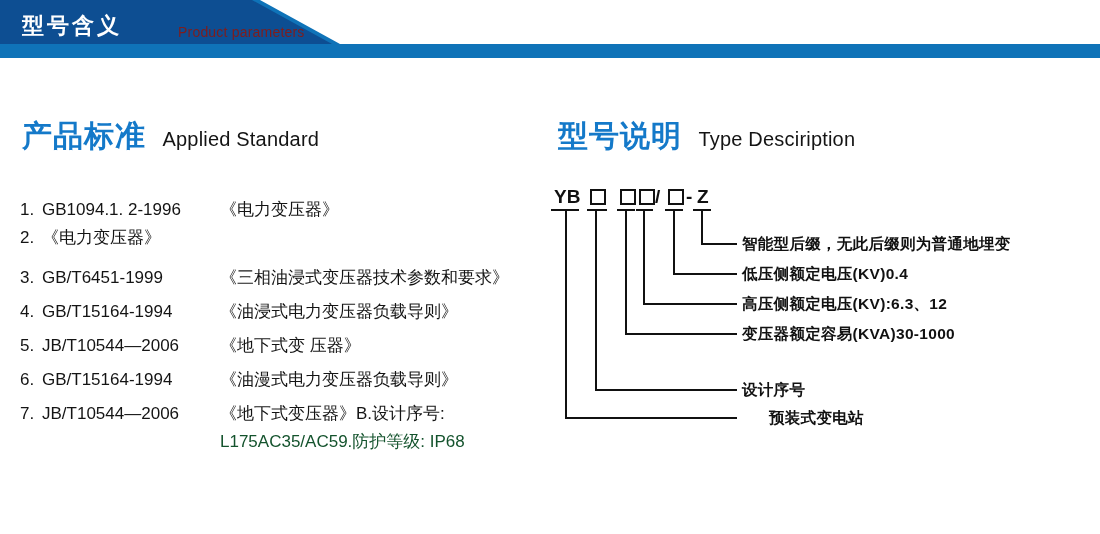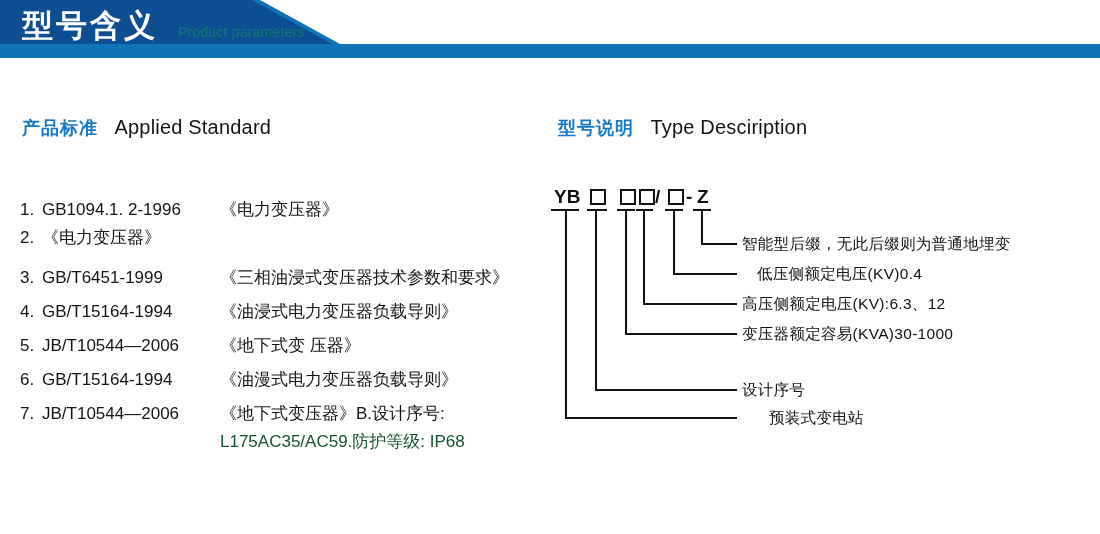--- a/index.html
+++ b/index.html
@@ -30,7 +30,7 @@
     position: absolute;
     left: 22px;
     top: 7px;
-    font-size: 31px;
+    font-size: 22px;
     font-weight: bold;
     color: #ffffff;
     letter-spacing: 3px;

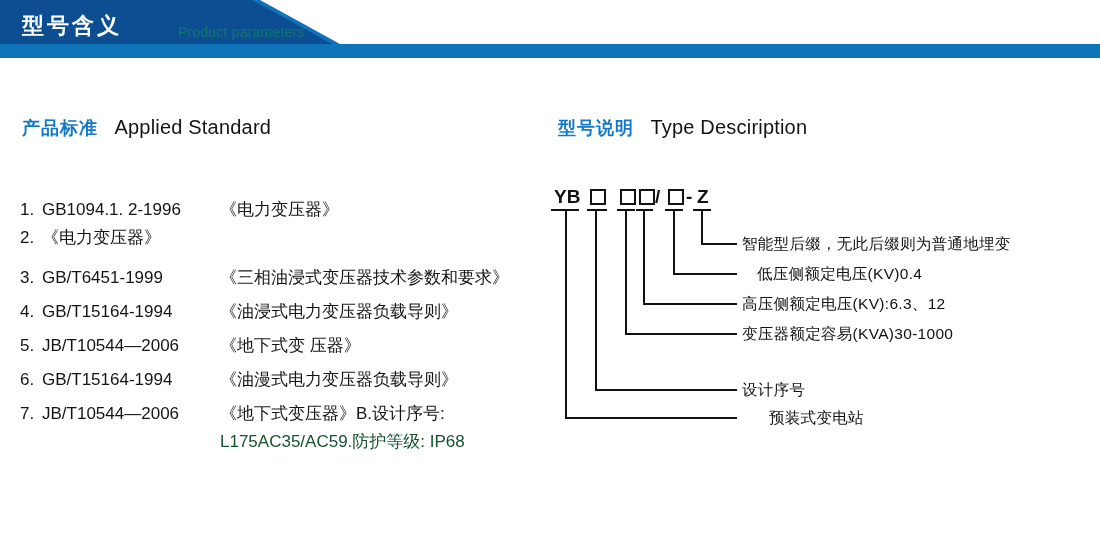--- a/index.html
+++ b/index.html
@@ -42,7 +42,7 @@
     left: 178px;
     top: 24px;
     font-size: 14px;
-    color: #0f766e;
+    color: #7f1d1d;
     letter-spacing: .2px;
     white-space: nowrap;
   }

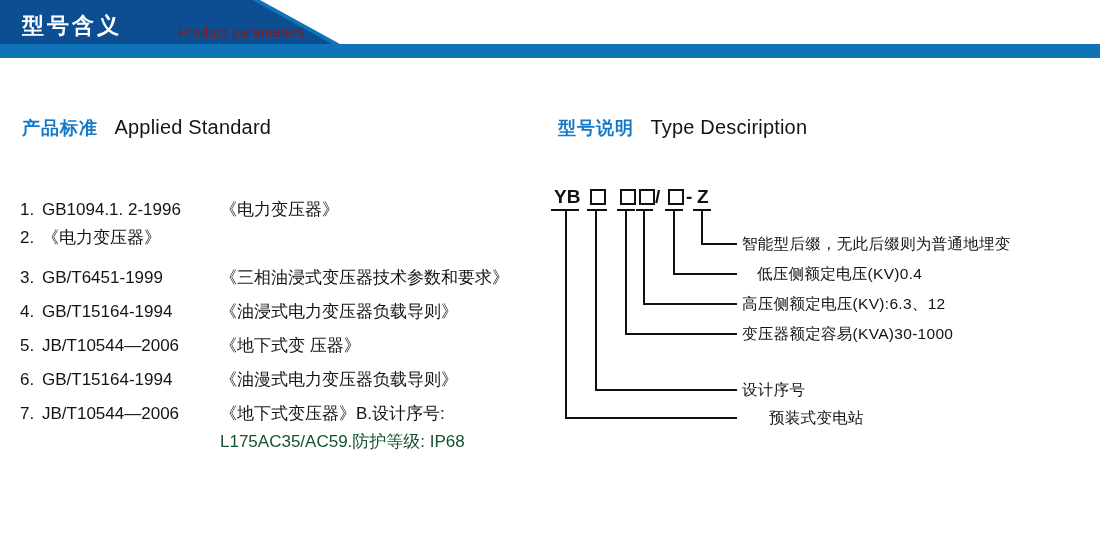--- a/index.html
+++ b/index.html
@@ -53,7 +53,7 @@
     white-space: nowrap;
   }
   .sec-head .cn {
-    font-size: 18px;
+    font-size: 30px;
     font-weight: bold;
     color: #1479c9;
     letter-spacing: 1px;

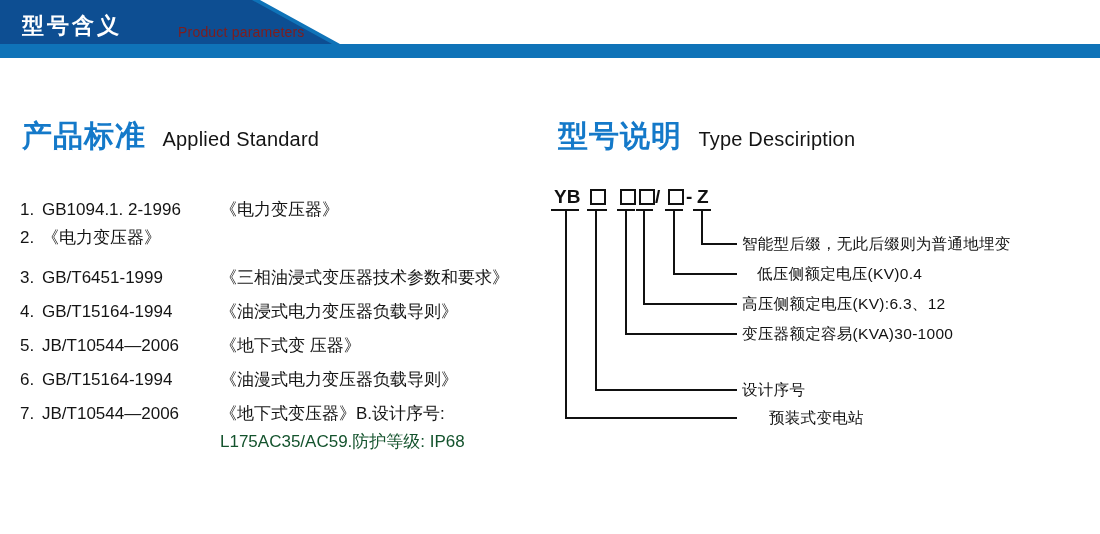--- a/index.html
+++ b/index.html
@@ -134,7 +134,7 @@
   .lead-label {
     position: absolute;
     font-size: 15.5px;
-    font-weight: normal;
+    font-weight: bold;
     color: #111111;
     white-space: nowrap;
     letter-spacing: .3px;

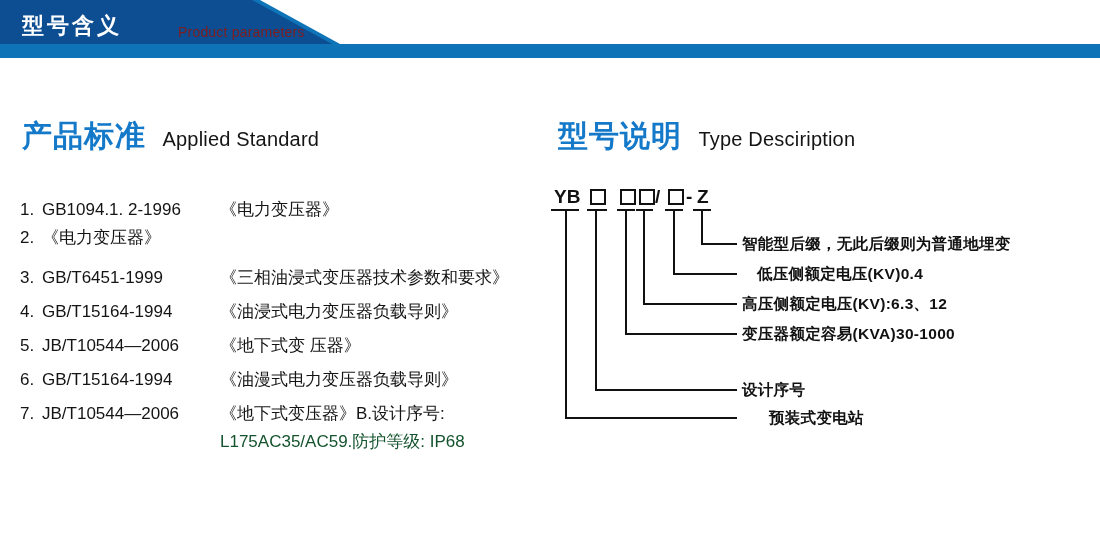--- a/index.html
+++ b/index.html
@@ -263,7 +263,7 @@
 
   <div class="lead-label" style="left:202px; top:48px;">智能型后缀，无此后缀则为普通地埋变</div>
 
-  <div class="lead-label" style="left:217px; top:78px;">低压侧额定电压(KV)0.4</div>
+  <div class="lead-label" style="left:202px; top:78px;">低压侧额定电压(KV)0.4</div>
 
   <div class="lead-label" style="left:202px; top:108px;">高压侧额定电压(KV):6.3、12</div>
 

